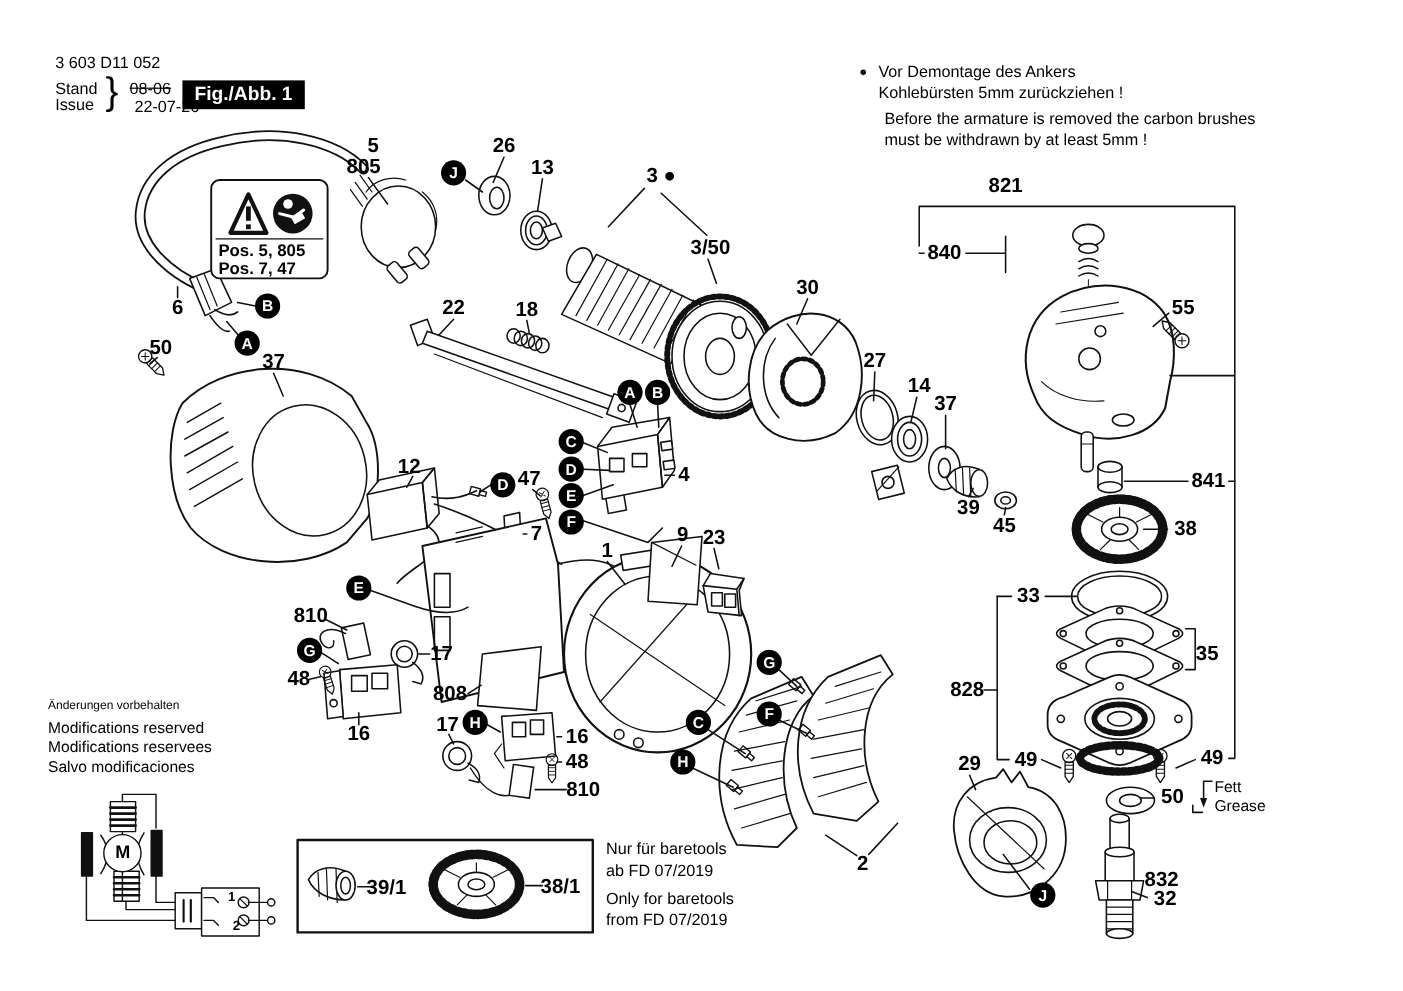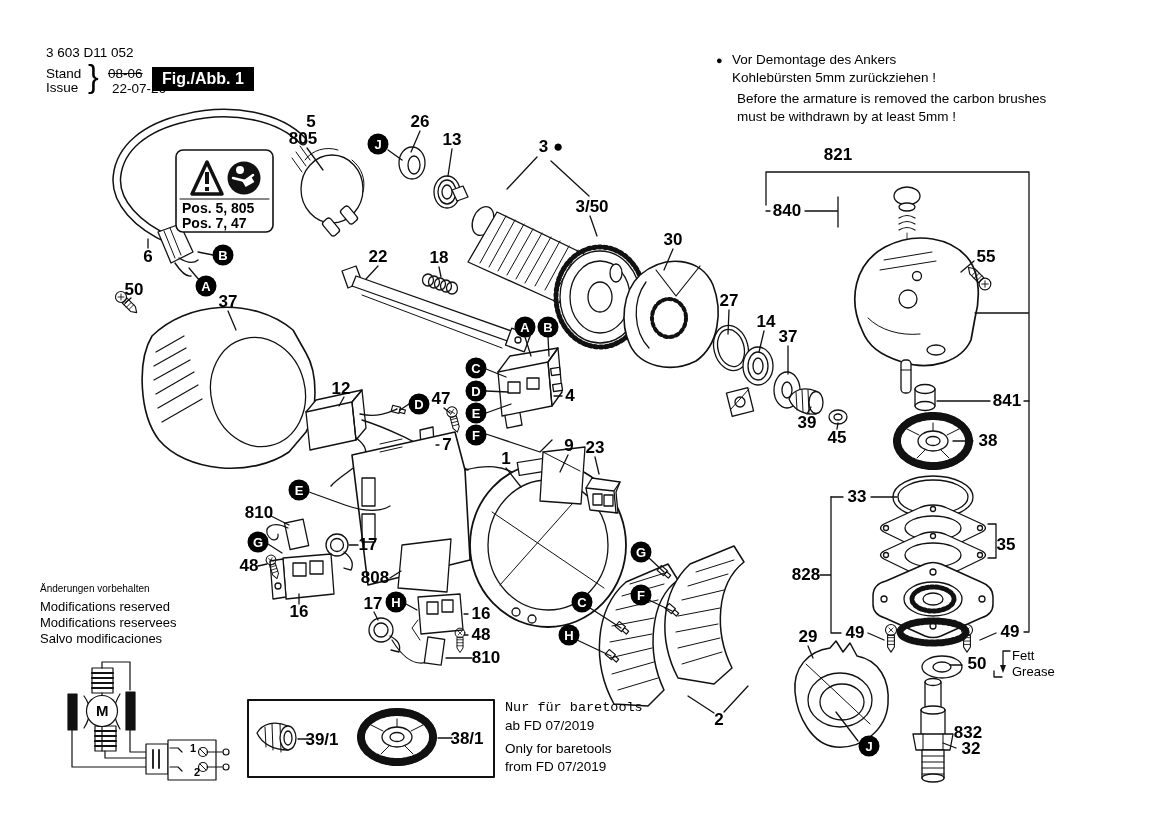--- a/index.html
+++ b/index.html
@@ -389,7 +389,7 @@
   <div class="txt" style="left:40px;top:615px;font-size:13px;">Modifications reservees</div>
   <div class="txt" style="left:40px;top:631px;font-size:13px;">Salvo modificaciones</div>
 
-  <div class="txt t13" style="left:505px;top:700px;font-family:Liberation Mono, monospace;">Nur für baretools</div>
+  <div class="txt t13" style="left:505px;top:700px;">Nur für baretools</div>
   <div class="txt t13" style="left:505px;top:718px;">ab FD 07/2019</div>
   <div class="txt t13" style="left:505px;top:741px;">Only for baretools</div>
   <div class="txt t13" style="left:505px;top:759px;">from FD 07/2019</div>

